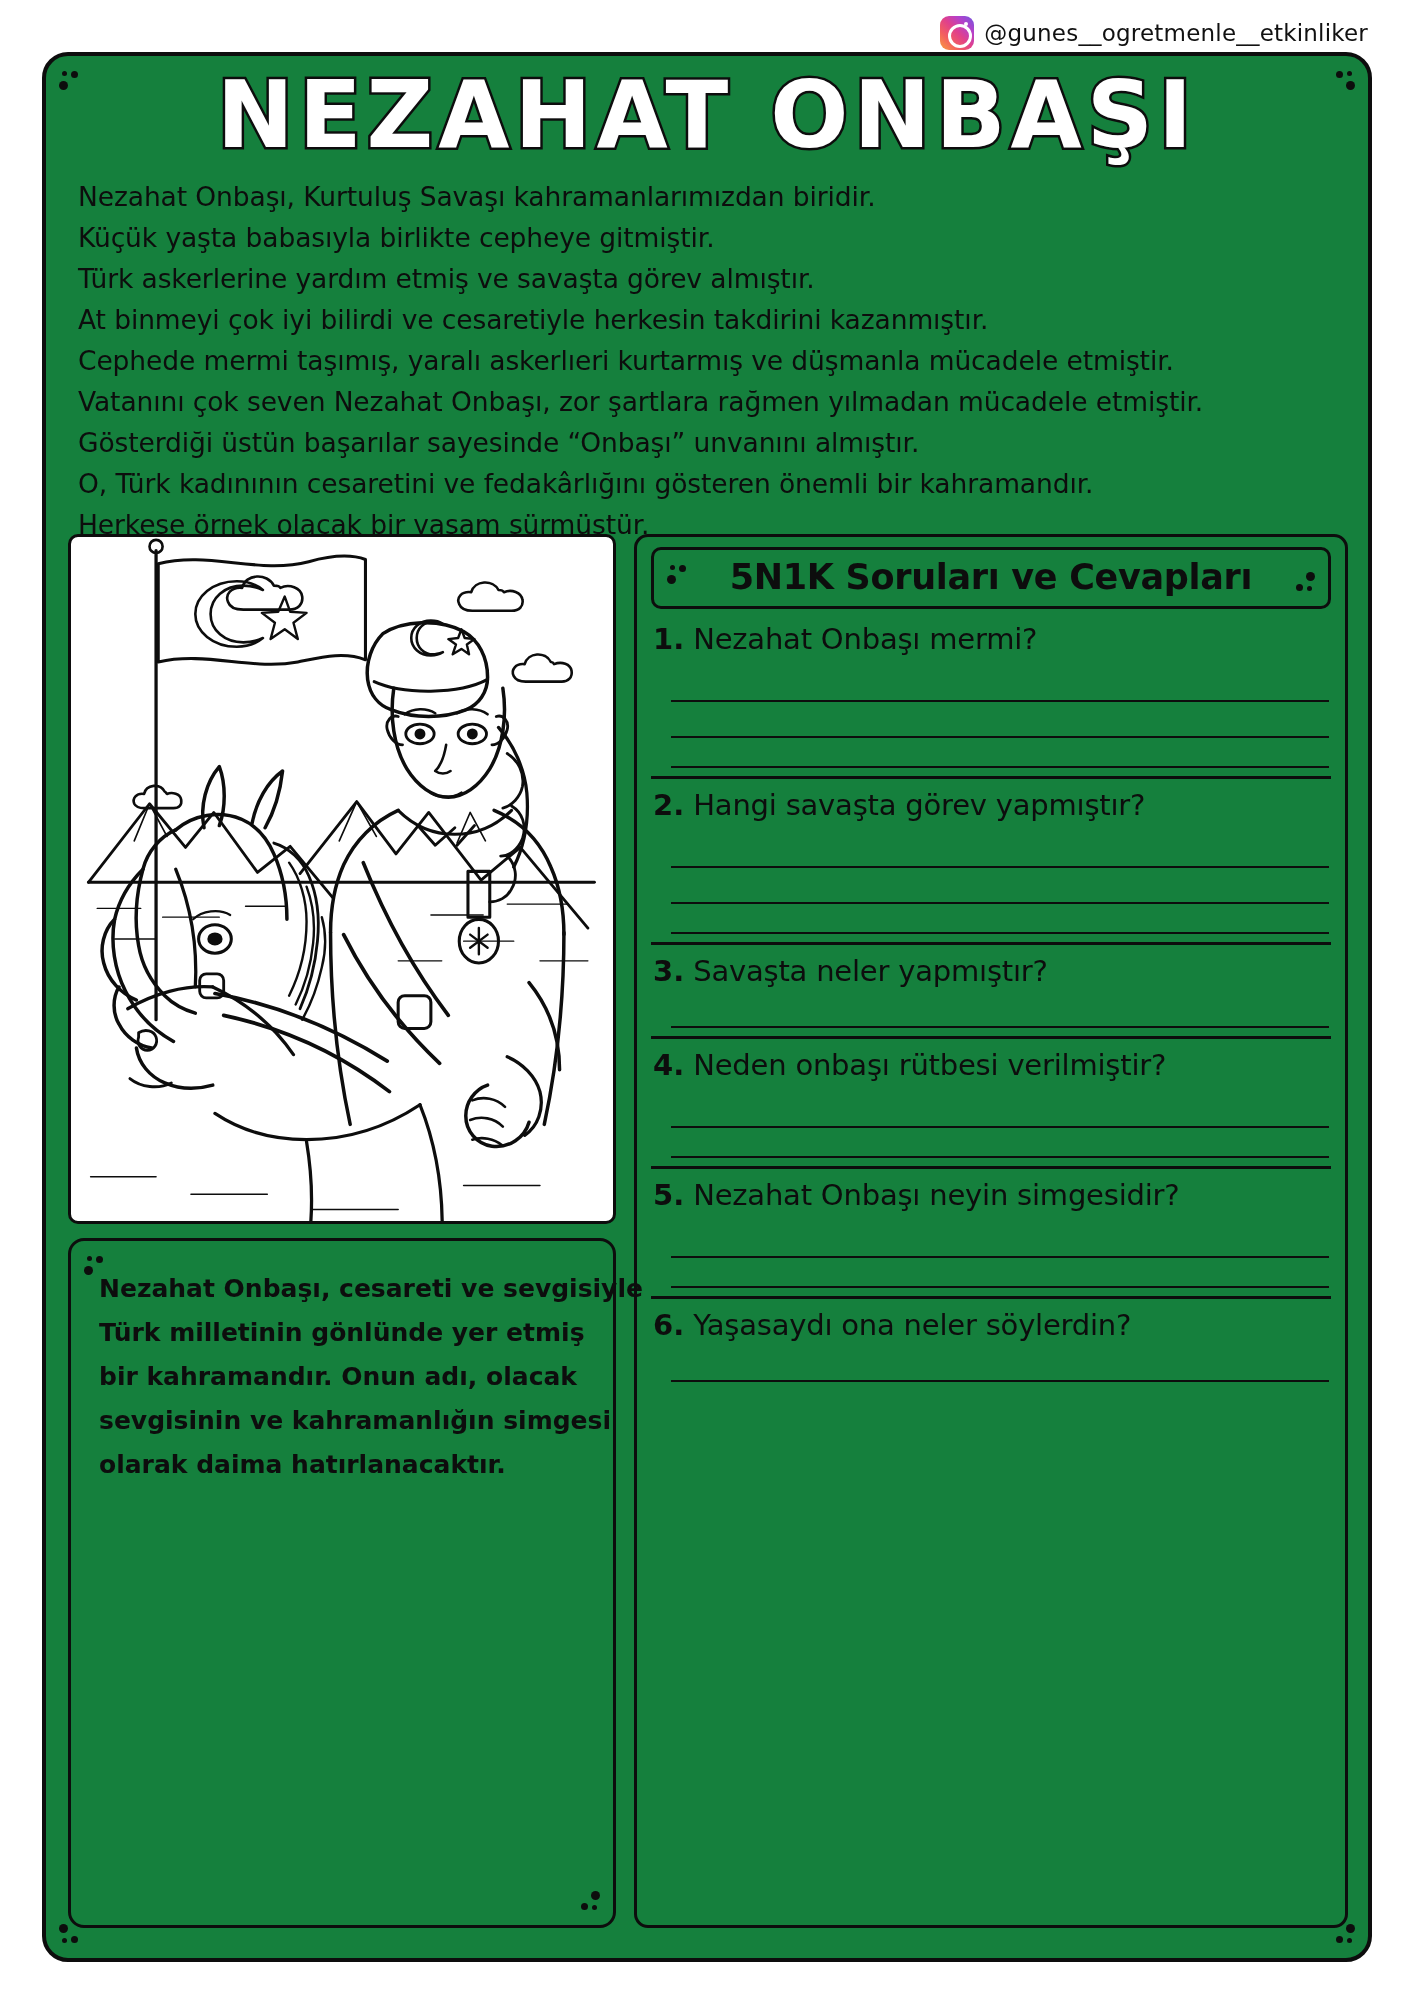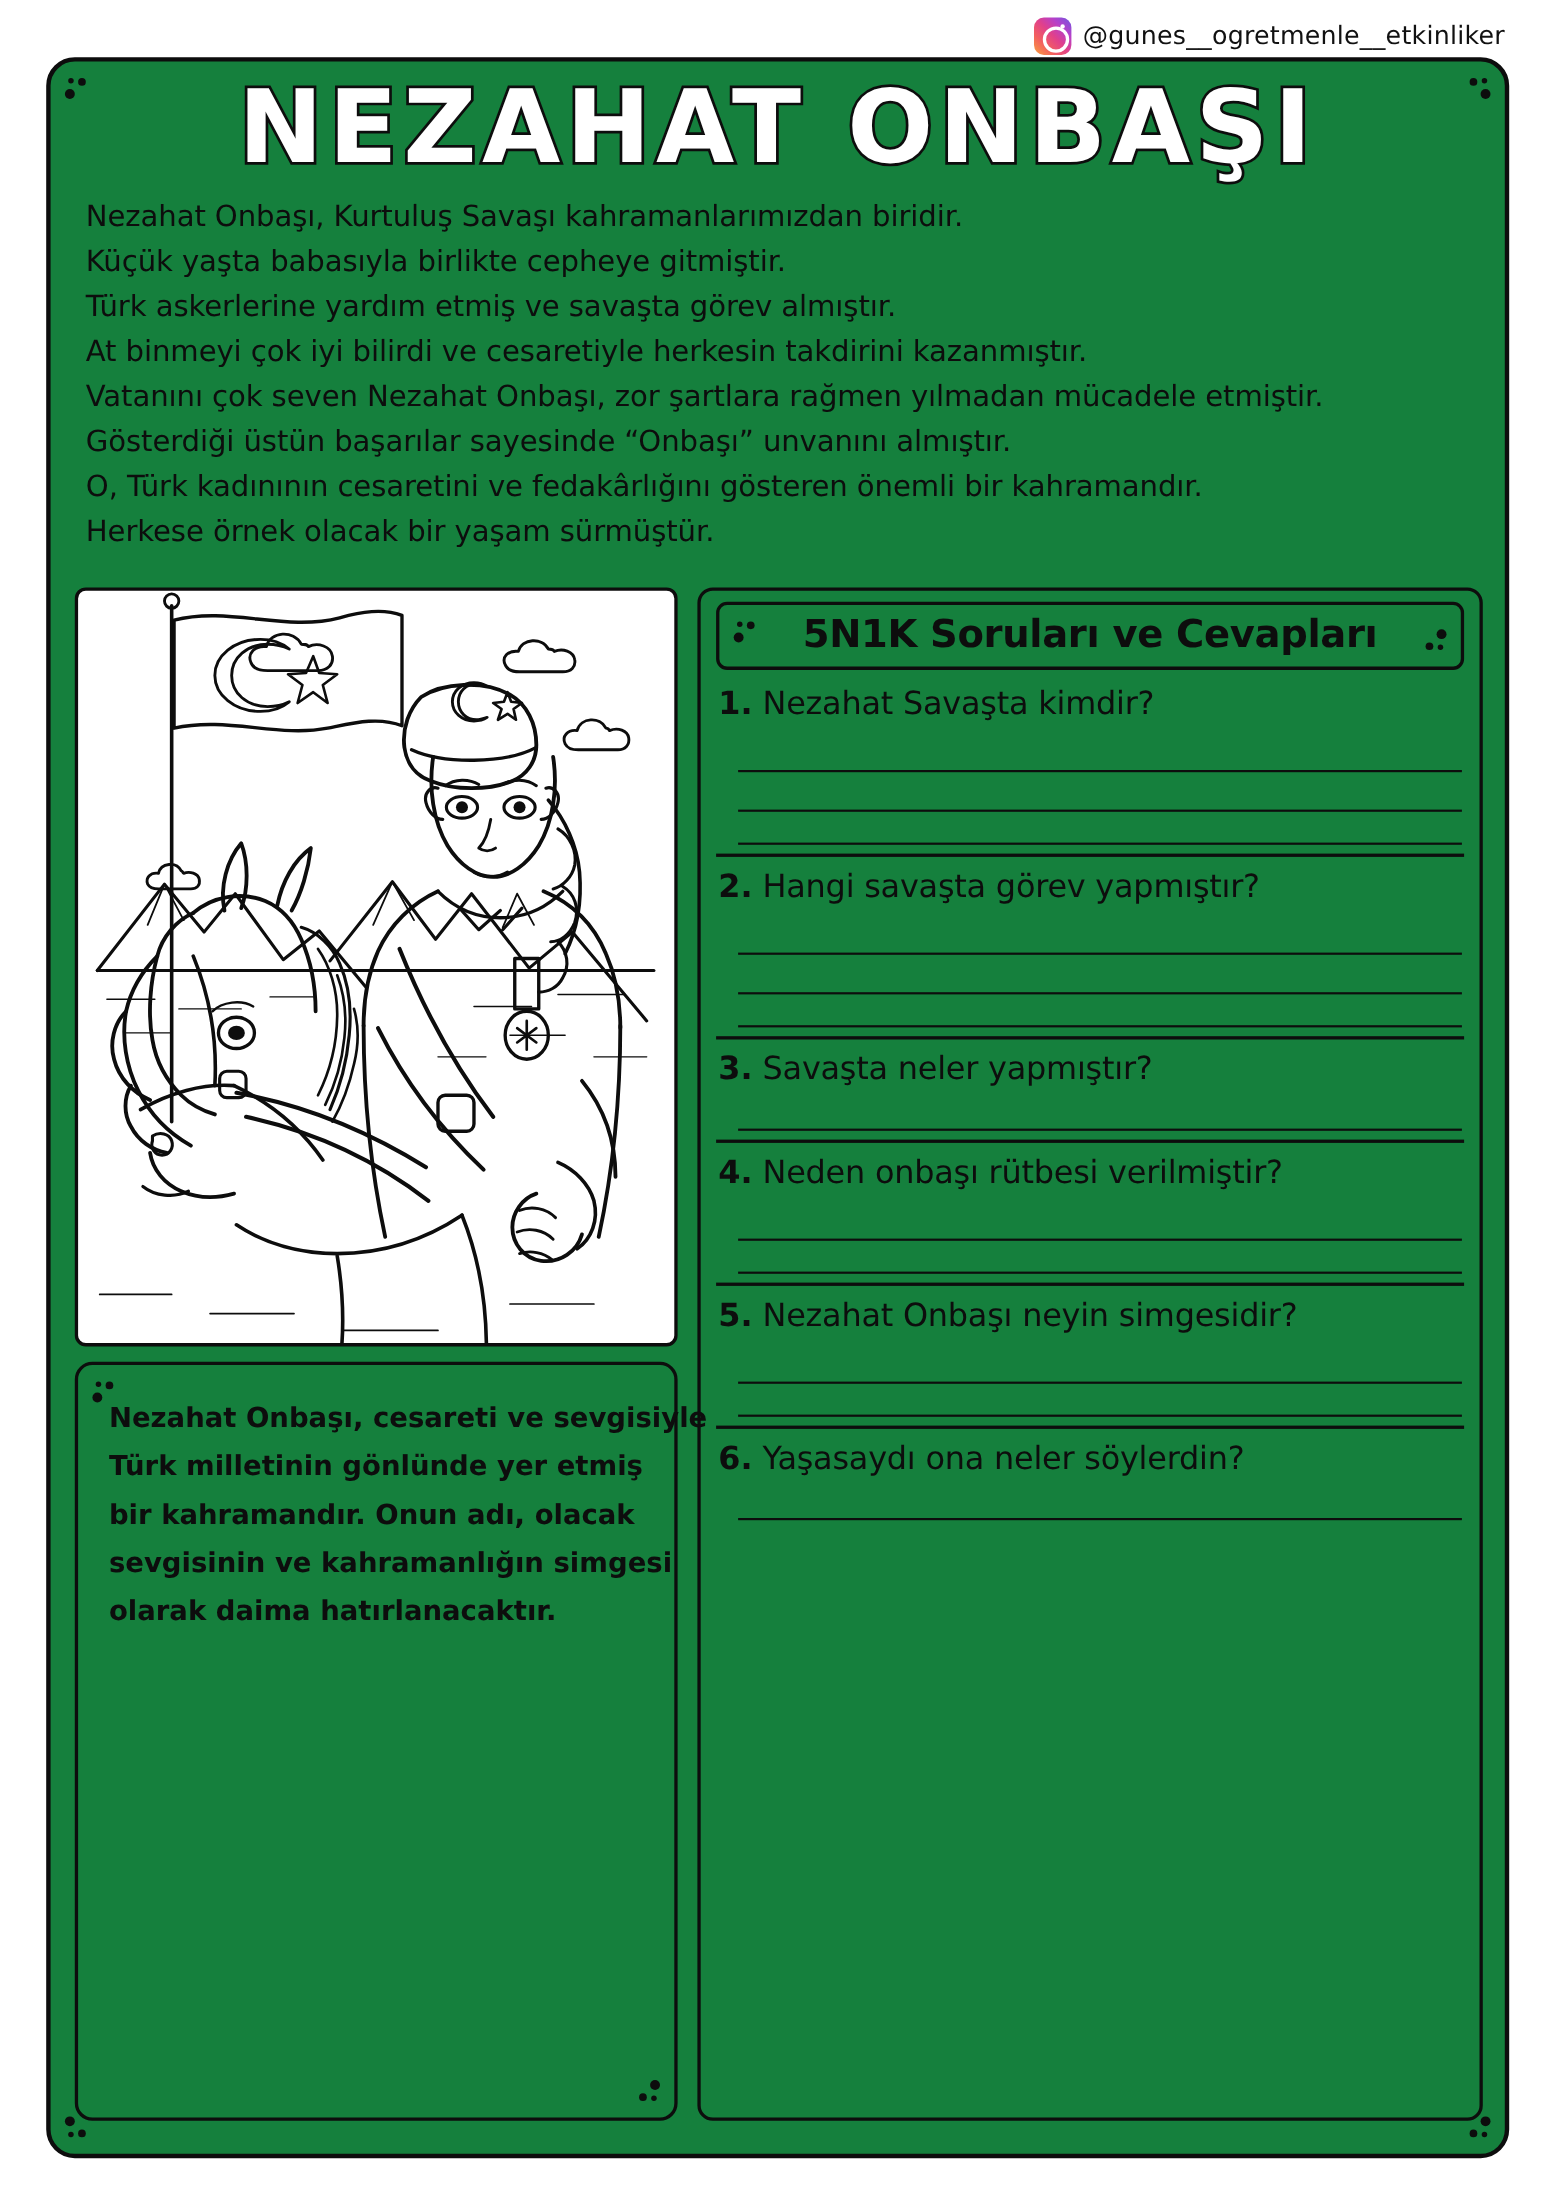--- a/index.html
+++ b/index.html
@@ -272,6 +272,7 @@
     <p>Küçük yaşta babasıyla birlikte cepheye gitmiştir.</p>
     <p>Türk askerlerine yardım etmiş ve savaşta görev almıştır.</p>
     <p>At binmeyi çok iyi bilirdi ve cesaretiyle herkesin takdirini kazanmıştır.</p>
+    <p>Cephede mermi taşımış, yaralı askerlıeri kurtarmış ve düşmanla mücadele etmiştir.</p>
     <p>Vatanını çok seven Nezahat Onbaşı, zor şartlara rağmen yılmadan mücadele etmiştir.</p>
     <p>Gösterdiği üstün başarılar sayesinde “Onbaşı” unvanını almıştır.</p>
     <p>O, Türk kadınının cesaretini ve fedakârlığını gösteren önemli bir kahramandır.</p>

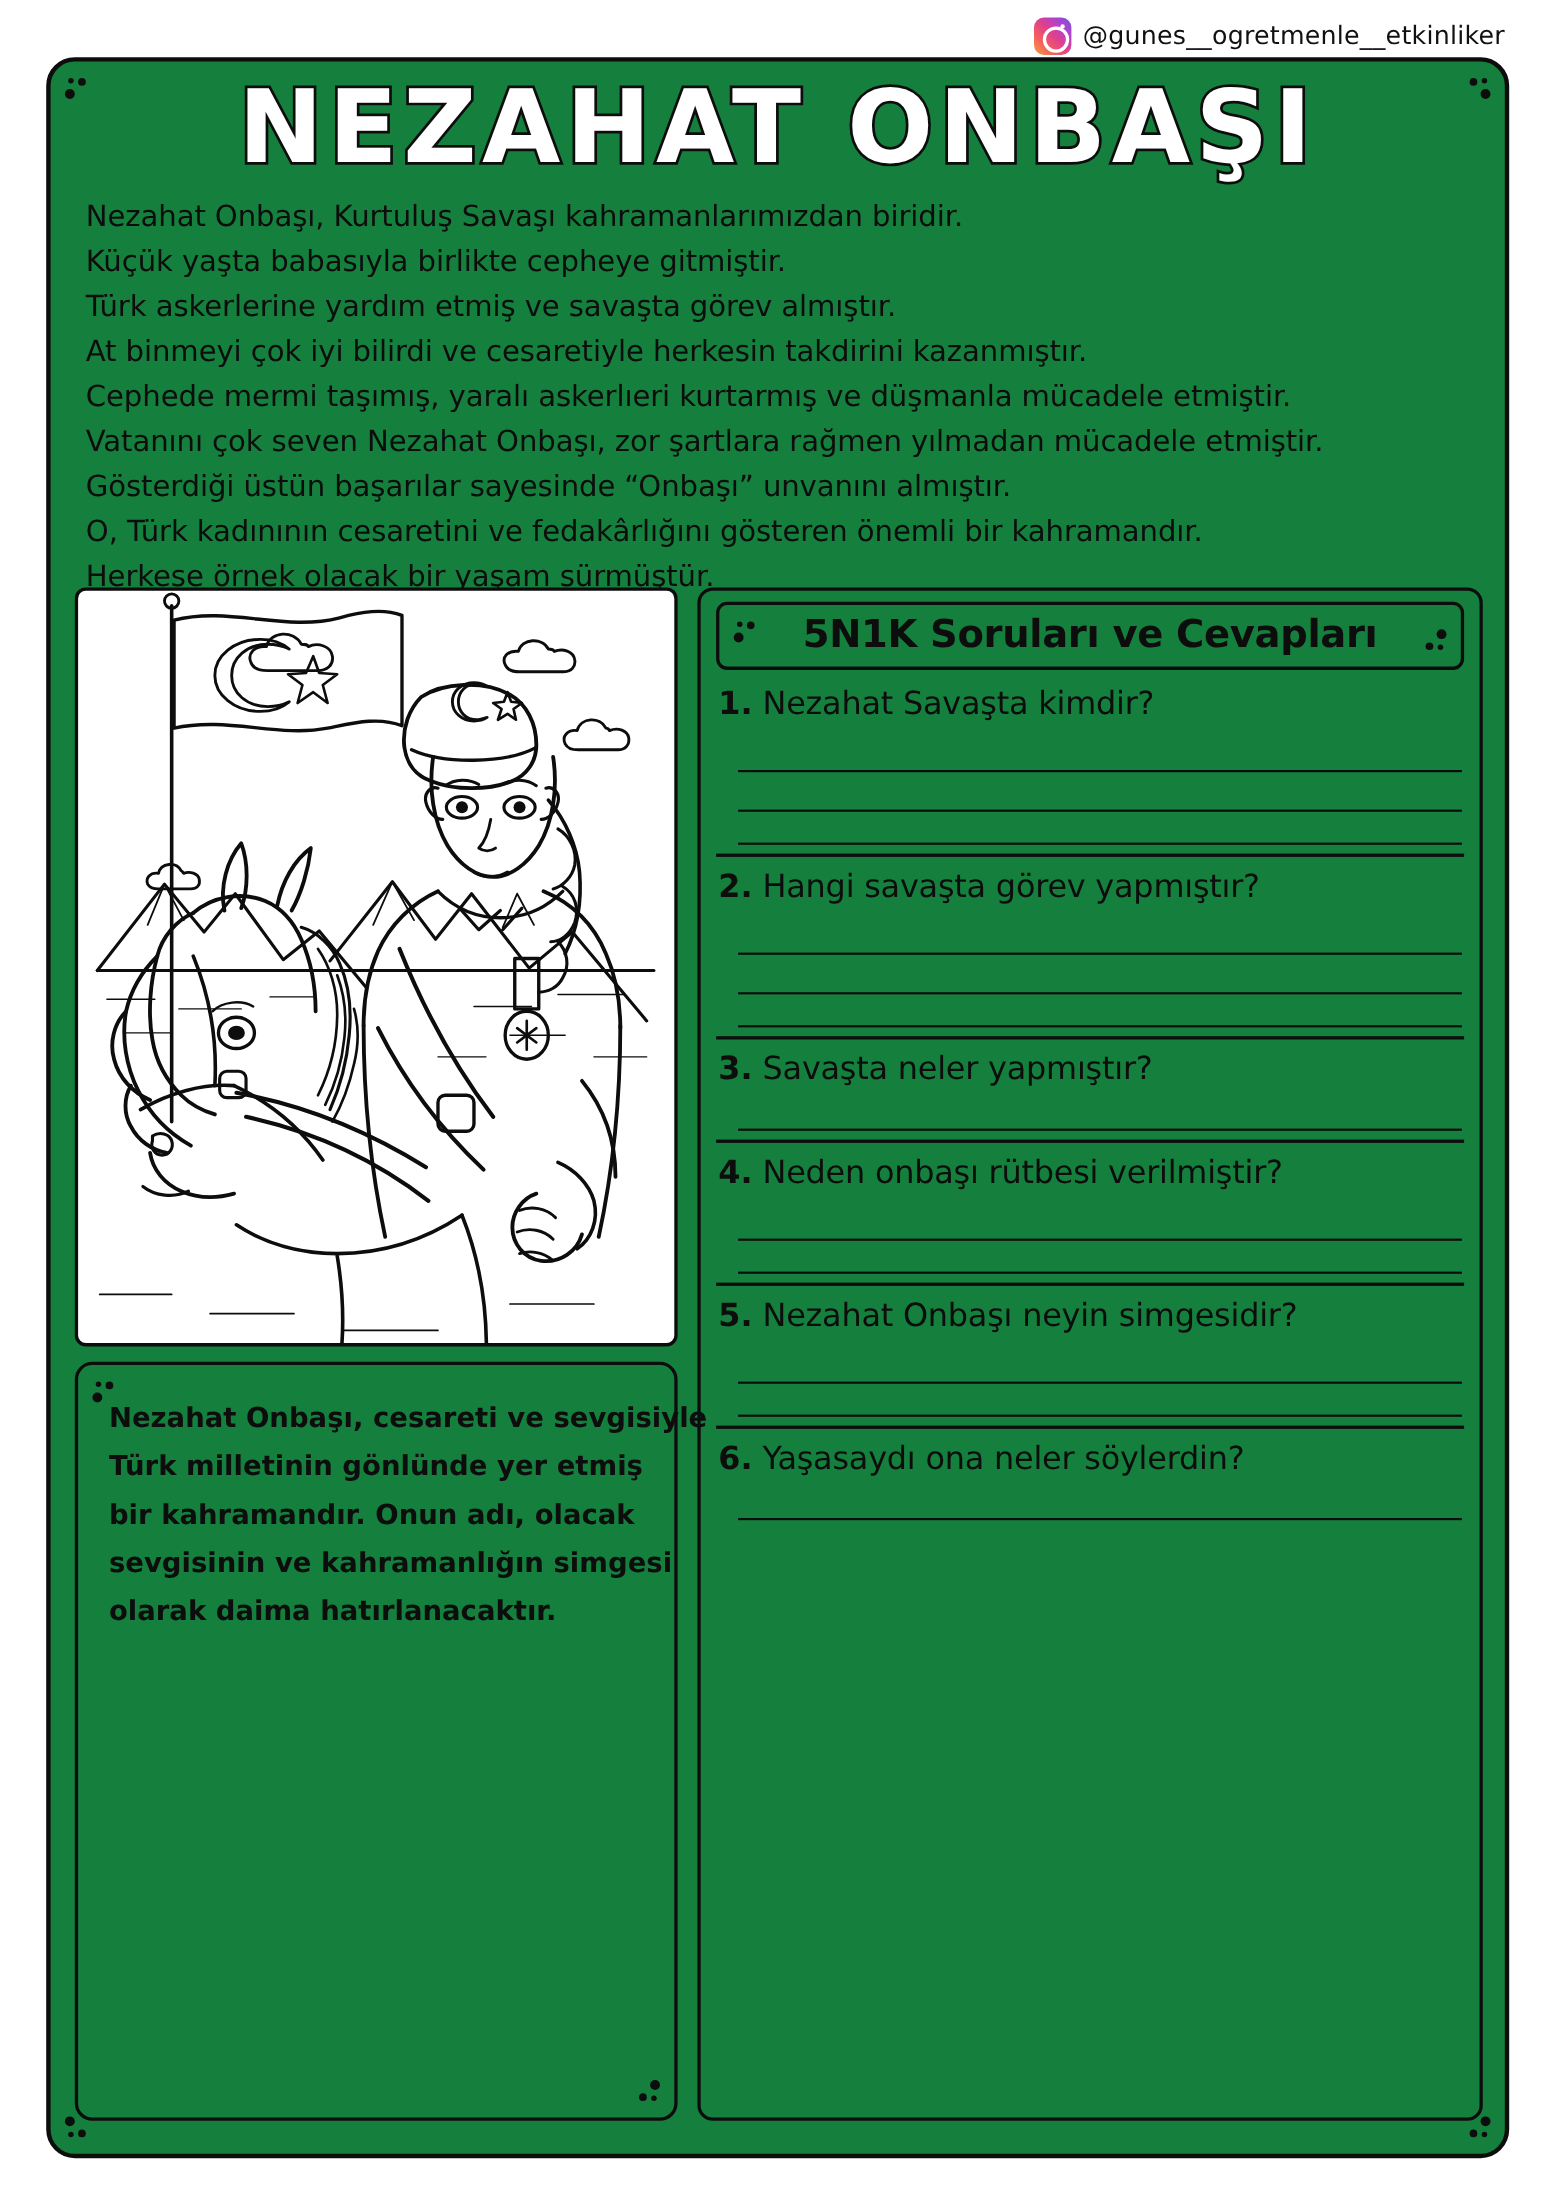--- a/index.html
+++ b/index.html
@@ -437,7 +437,7 @@
         <div class="qitem">
           <div class="qrow">
             <span class="qnum">1.</span>
-            <span class="qtext">Nezahat Savaşta kimdir?</span>
+            <span class="qtext">Nezahat Onbaşı mermi?</span>
           </div>
           <div class="answer-lines">
             <div class="aline"></div>

